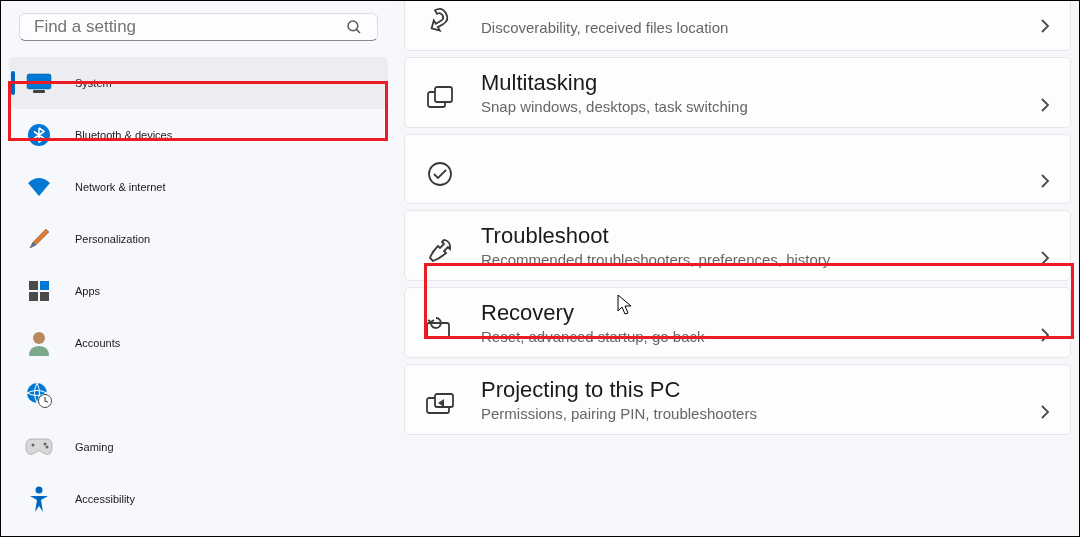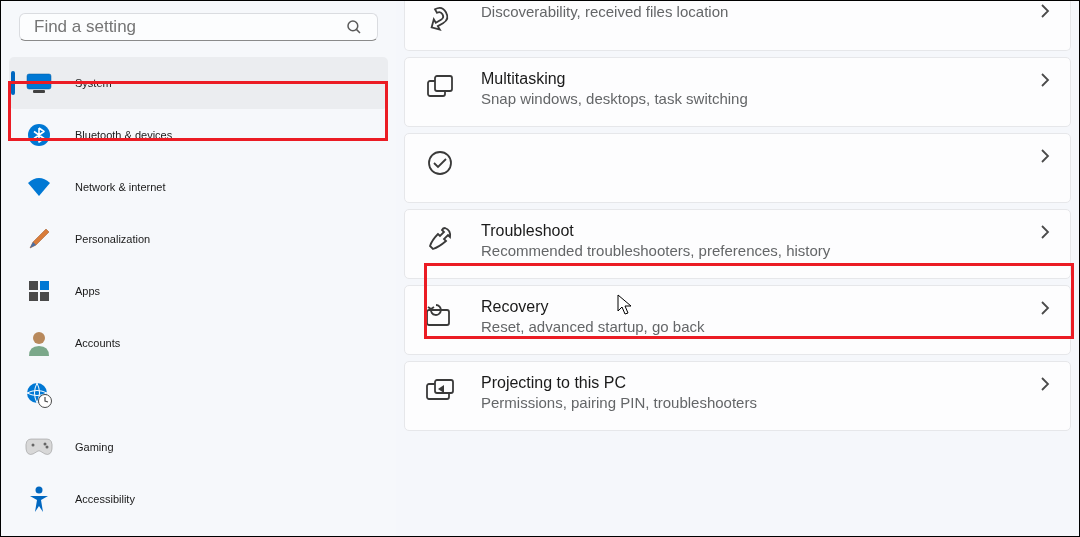--- a/index.html
+++ b/index.html
@@ -15,7 +15,7 @@
 .nav-item .nav-ico { width: 28px; height: 28px; margin-right: 22px; display: flex; align-items: center; justify-content: center; }
 .highlight-red { position: absolute; border: 3px solid #eb1c24; pointer-events: none; }
 .main { flex: 1; padding: 0 8px; overflow: hidden; }
-.card { display: flex; align-items: flex-start; background: #fdfdfe; border: 1px solid #e6e7ea; border-radius: 5px; margin: 6px 0; padding: 12px 18px; cursor: pointer; min-height: 70px; }
+.card { display: flex; align-items: flex-end; background: #fdfdfe; border: 1px solid #e6e7ea; border-radius: 5px; margin: 6px 0; padding: 12px 18px; cursor: pointer; min-height: 70px; }
 .card.top-cut { border-top-left-radius: 0; border-top-right-radius: 0; margin-top: 0; border-top: none; padding-top: 0; min-height: 50px; padding-bottom: 14px; }
 .card .card-ico { width: 34px; height: 34px; display: flex; align-items: center; justify-content: center; margin-right: 24px; color: #3a3a3a; }
 .card .card-text .title { font-size: 16px; color: #1a1a1a; }

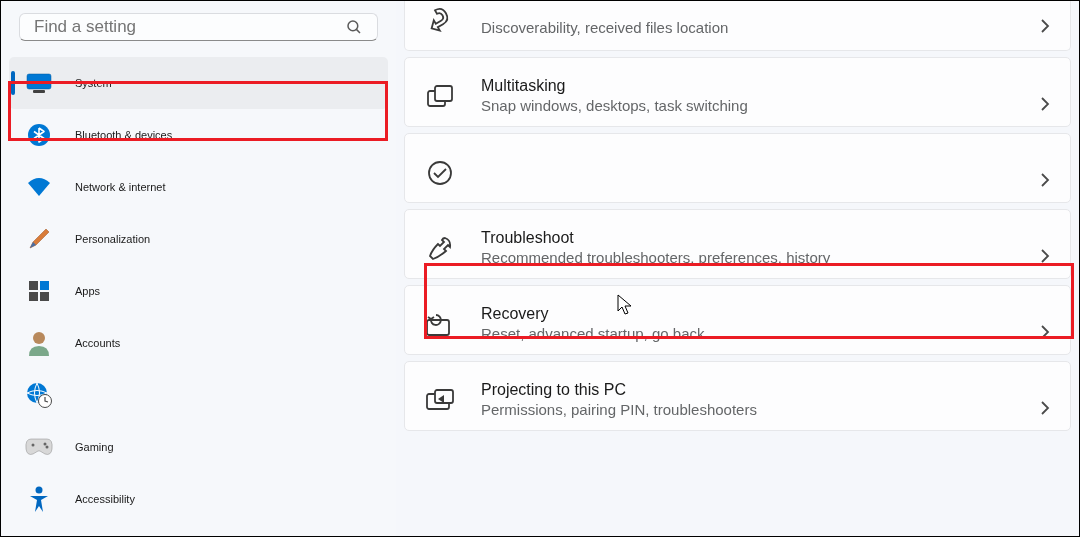--- a/index.html
+++ b/index.html
@@ -18,7 +18,7 @@
 .card { display: flex; align-items: flex-end; background: #fdfdfe; border: 1px solid #e6e7ea; border-radius: 5px; margin: 6px 0; padding: 12px 18px; cursor: pointer; min-height: 70px; }
 .card.top-cut { border-top-left-radius: 0; border-top-right-radius: 0; margin-top: 0; border-top: none; padding-top: 0; min-height: 50px; padding-bottom: 14px; }
 .card .card-ico { width: 34px; height: 34px; display: flex; align-items: center; justify-content: center; margin-right: 24px; color: #3a3a3a; }
-.card .card-text .title { font-size: 16px; color: #1a1a1a; }
+.card .card-text .title { font-size: 22px; color: #1a1a1a; }
 .card .card-text .sub { font-size: 15px; color: #646668; margin-top: 2px; }
 .card .chev { margin-left: auto; color: #4a4a4a; }
 .wrap-rel { position: relative; }

